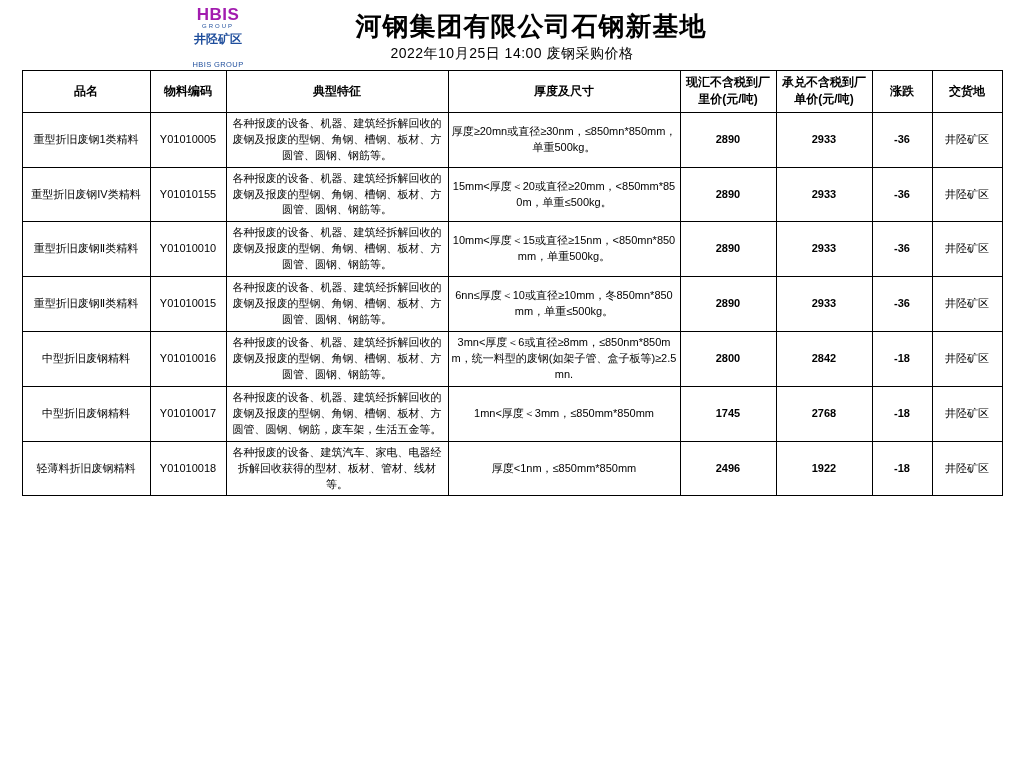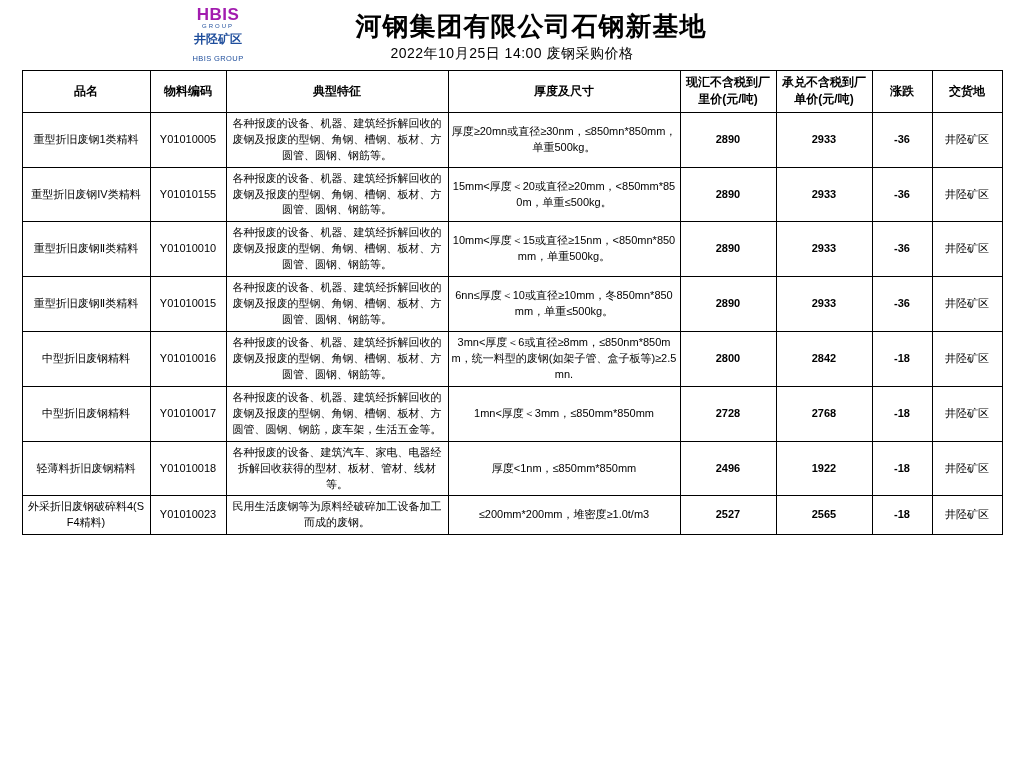--- a/index.html
+++ b/index.html
@@ -56,7 +56,7 @@
     font-size: 7.5px;
     color: #1f4e9c;
     letter-spacing: 0.4px;
-    margin-top: 9px;
+    margin-top: 15px;
   }
   .title-block {
     text-align: center;

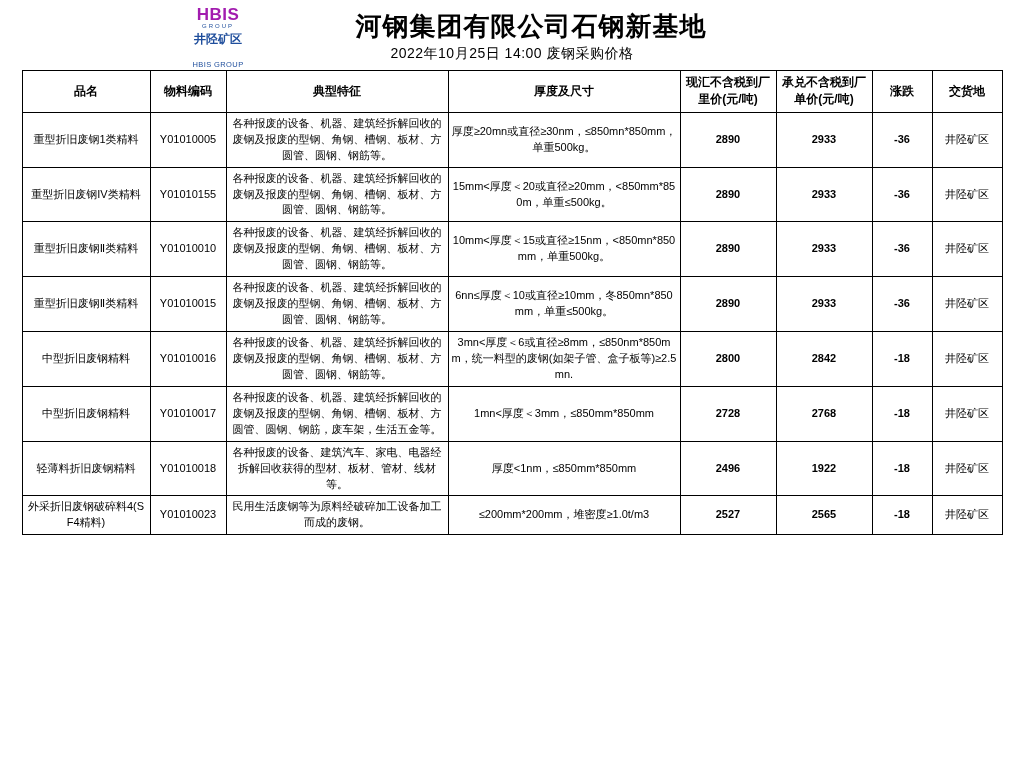--- a/index.html
+++ b/index.html
@@ -221,7 +221,7 @@
         <td class="code">Y01010017</td>
         <td class="desc">各种报废的设备、机器、建筑经拆解回收的废钢及报废的型钢、角钢、槽钢、板材、方圆管、圆钢、钢筋，废车架，生活五金等。</td>
         <td class="spec">1mn&lt;厚度＜3mm，≤850mm*850mm</td>
-        <td class="num">2728</td>
+        <td class="num">1745</td>
         <td class="num">2768</td>
         <td class="num">-18</td>
         <td class="name">井陉矿区</td>

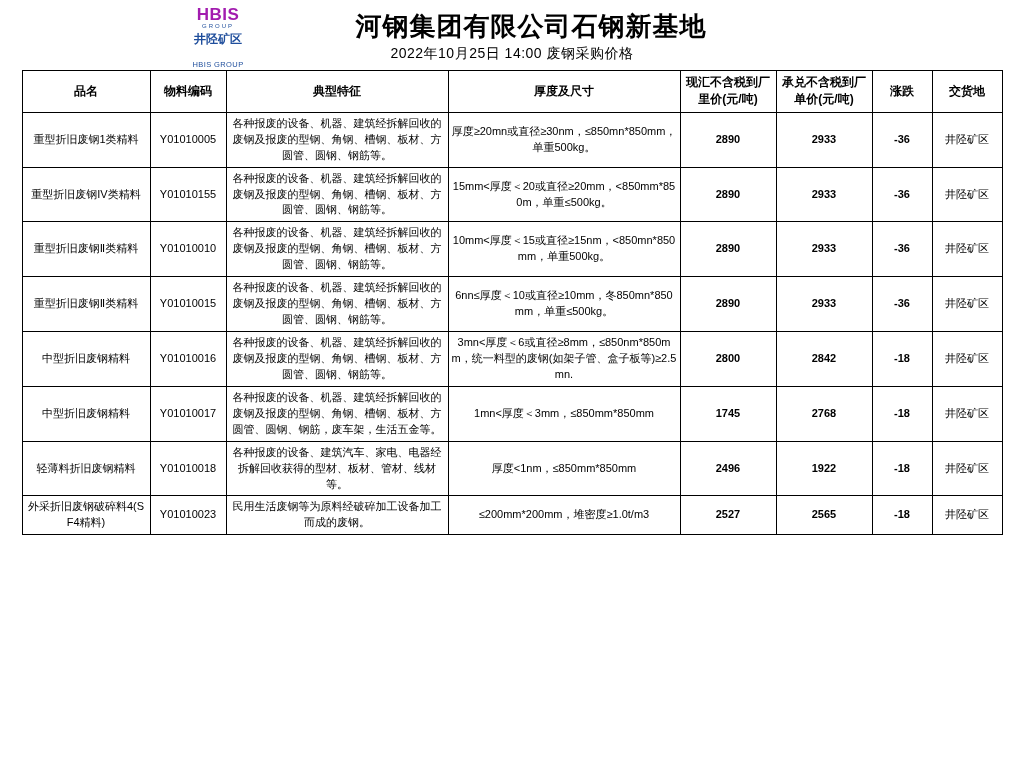--- a/index.html
+++ b/index.html
@@ -236,16 +236,6 @@
         <td class="num">-18</td>
         <td class="name">井陉矿区</td>
       </tr>
-      <tr>
-        <td class="name">外采折旧废钢破碎料4(SF4精料)</td>
-        <td class="code">Y01010023</td>
-        <td class="desc">民用生活废钢等为原料经破碎加工设备加工而成的废钢。</td>
-        <td class="spec">≤200mm*200mm，堆密度≥1.0t/m3</td>
-        <td class="num">2527</td>
-        <td class="num">2565</td>
-        <td class="num">-18</td>
-        <td class="name">井陉矿区</td>
-      </tr>
     </tbody>
   </table>
 

